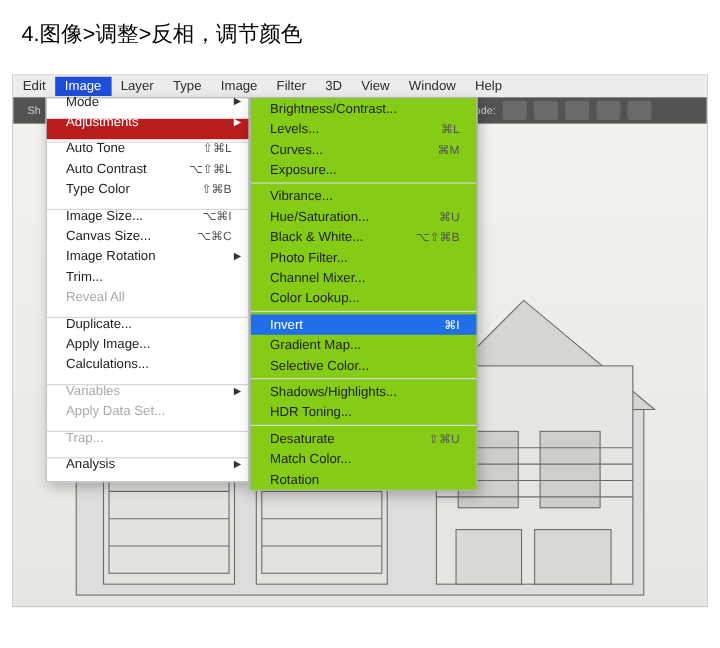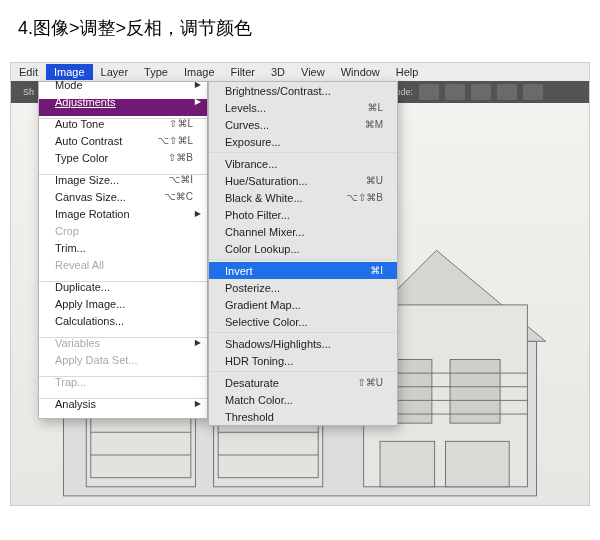--- a/index.html
+++ b/index.html
@@ -23,7 +23,7 @@
 .dropdown hr { border:none; border-top:1px solid #d8d8d8; margin:2px 0;}
 .shortcut{color:#555;font-size:10px;}
 .row.sel .shortcut{color:#fff;}
-.submenu { position:absolute; top:18px; left:197px; width:190px; background:#e5e5e5; border:1px solid #b7b7b7; box-shadow:2px 4px 10px rgba(0,0,0,.25); font-size:11px; color:#222; z-index:21;}
+.submenu { position:absolute; top:18px; left:197px; width:190px; background:#84cc16; border:1px solid #b7b7b7; box-shadow:2px 4px 10px rgba(0,0,0,.25); font-size:11px; color:#222; z-index:21;}
 .submenu .row{padding:2px 14px 2px 16px;height:17px;display:flex;justify-content:space-between;align-items:center;}
 .submenu .row.sel{background:#1e6fe8;color:#fff;text-align:center;}
 .submenu hr{border:none;border-top:1px solid #d8d8d8;margin:2px 0;}

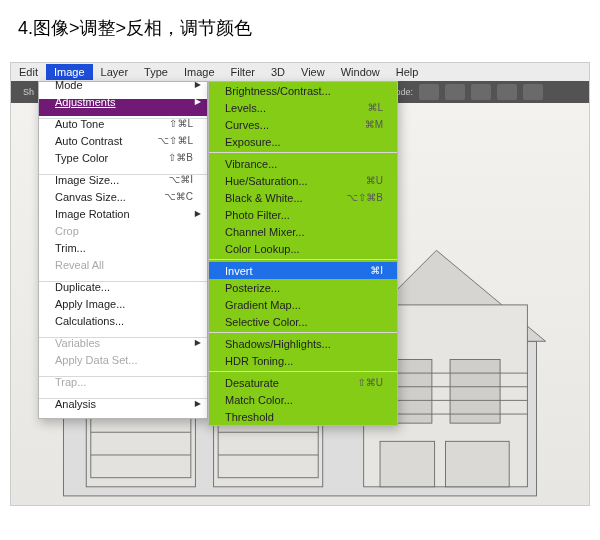--- a/index.html
+++ b/index.html
@@ -17,7 +17,7 @@
 .dropdown { position:absolute; top:18px; left:27px; width:170px; background:#fff; border:1px solid #b7b7b7; box-shadow:2px 4px 10px rgba(0,0,0,.25); font-size:11px; color:#222; z-index:20;}
 .dropdown .row { display:flex; align-items:center; justify-content:space-between; padding:2px 14px 14px 16px; height:17px; position:relative;}
 .dropdown .row.hasub::after { content:"▶"; font-size:8px; color:#333; position:absolute; right:6px;}
-.dropdown .row.sel { background:#701a75; color:#fff;text-decoration:underline;}
+.dropdown .row.sel { background:#b91c1c; color:#fff;}
 .dropdown .row.sel.hasub::after{color:#fff;}
 .dropdown .row.disabled { color:#a9a9a9;}
 .dropdown hr { border:none; border-top:1px solid #d8d8d8; margin:2px 0;}

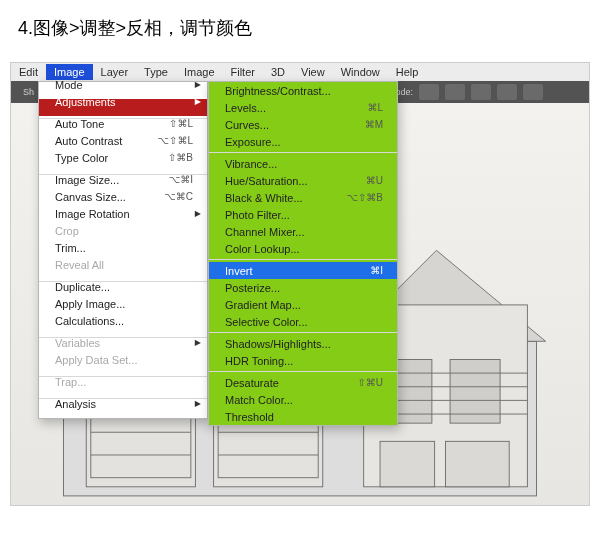--- a/index.html
+++ b/index.html
@@ -138,9 +138,6 @@
       <div class="row hasub">
         <span>Image Rotation</span>
       </div>
-      <div class="row disabled">
-        <span>Crop</span>
-      </div>
       <div class="row">
         <span>Trim...</span>
       </div>

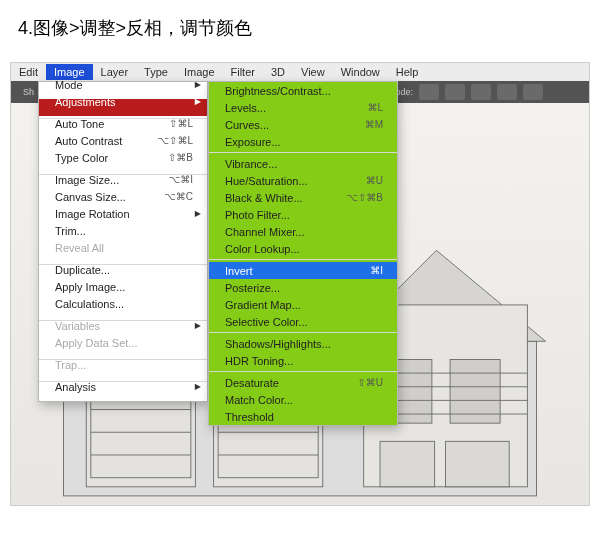--- a/index.html
+++ b/index.html
@@ -212,9 +212,6 @@
         <span class="shortcut">⌘I</span>
       </div>
       <div class="row">
-        <span>Posterize...</span>
-      </div>
-      <div class="row">
         <span>Gradient Map...</span>
       </div>
       <div class="row">

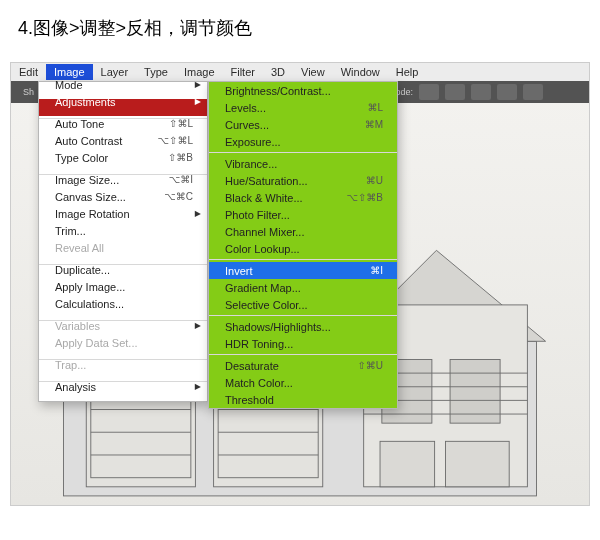--- a/index.html
+++ b/index.html
@@ -233,7 +233,7 @@
         <span>Match Color...</span>
       </div>
       <div class="row">
-        <span>Threshold</span>
+        <span>Rotation</span>
       </div>
     </div>
 </div>

